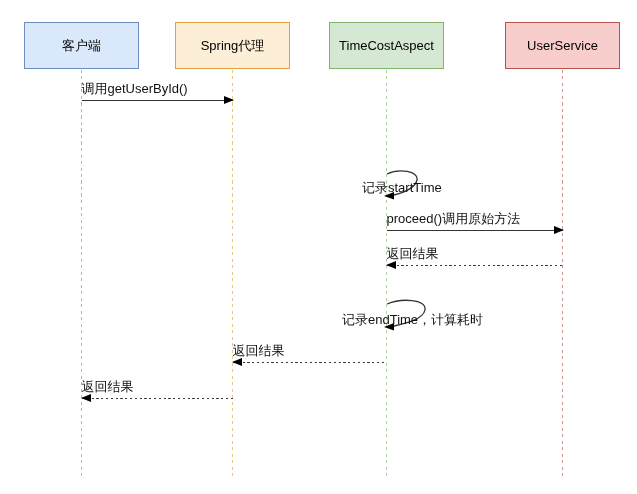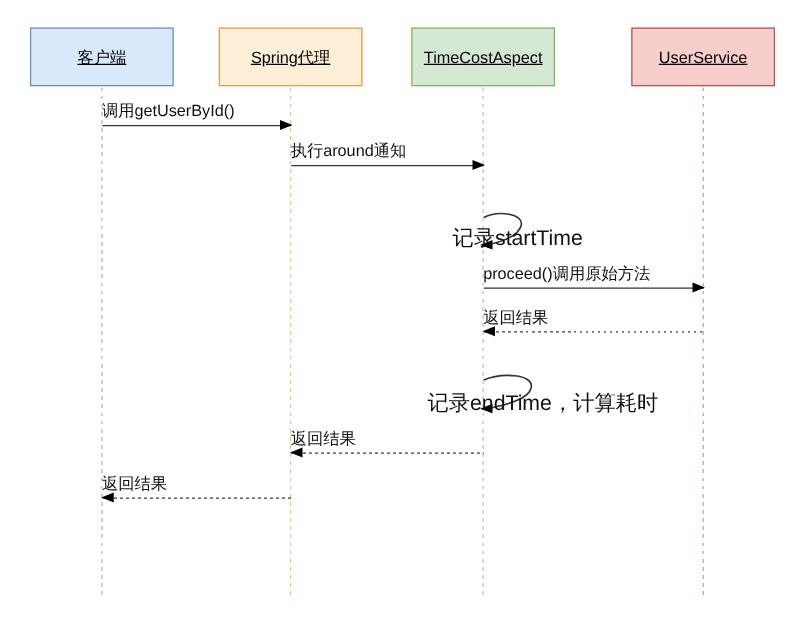--- a/index.html
+++ b/index.html
@@ -17,7 +17,7 @@
     position:absolute;top:22px;width:115px;height:47px;
     border:1px solid #999;box-sizing:border-box;
     display:flex;align-items:center;justify-content:center;
-    font-size:13px;color:#000;text-decoration:underline;
+    font-size:13px;color:#000;
   }
   
   .lifeline{

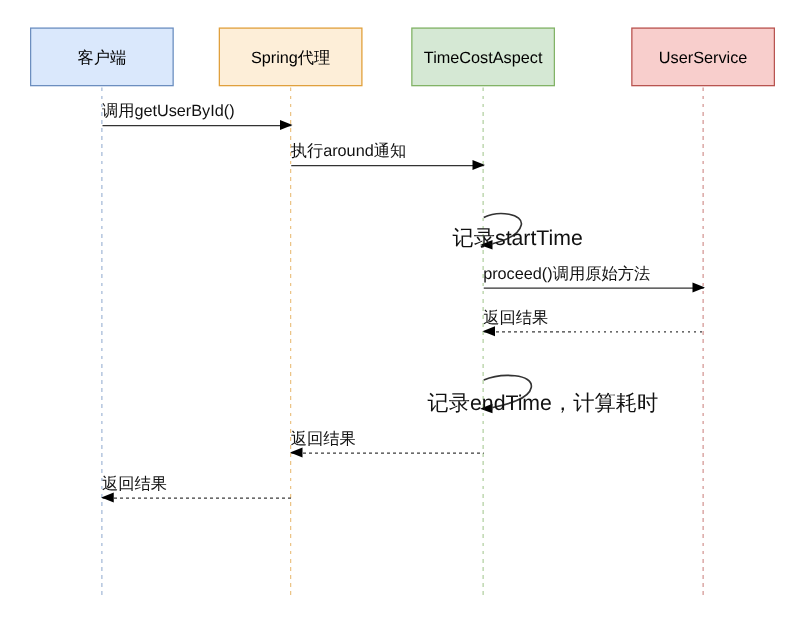--- a/index.html
+++ b/index.html
@@ -72,11 +72,6 @@
     <div class="arr r"></div>
   </div>
 
-  <div class="msg" style="left:232.5px;top:115px;width:154px">
-    <div class="msg-label">执行around通知</div>
-    <div class="msg-line solid"></div>
-    <div class="arr r"></div>
-  </div>
 
   <svg class="self-loop" style="left:381px;top:169px" width="42" height="32" viewBox="0 0 42 32">
     <path d="M 6 5 C 18 -1, 38 2, 36 11 C 34 20, 21 24, 13 26" fill="none" stroke="#333" stroke-width="1.3"></path>

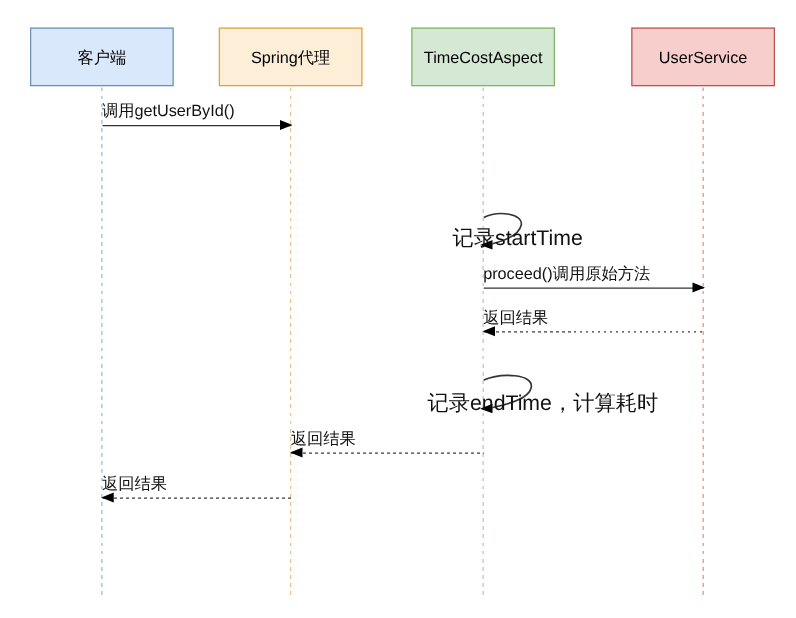--- a/index.html
+++ b/index.html
@@ -41,7 +41,7 @@
   .arr.l{left:-1px;border-right:10px solid #000;}
   
   .self-loop{position:absolute;}
-  .self-label{position:absolute;font-size:17px;white-space:nowrap;color:#111;}
+  .self-label{position:absolute;font-size:13px;white-space:nowrap;color:#111;}
 </style>
 </head>
 <body>

